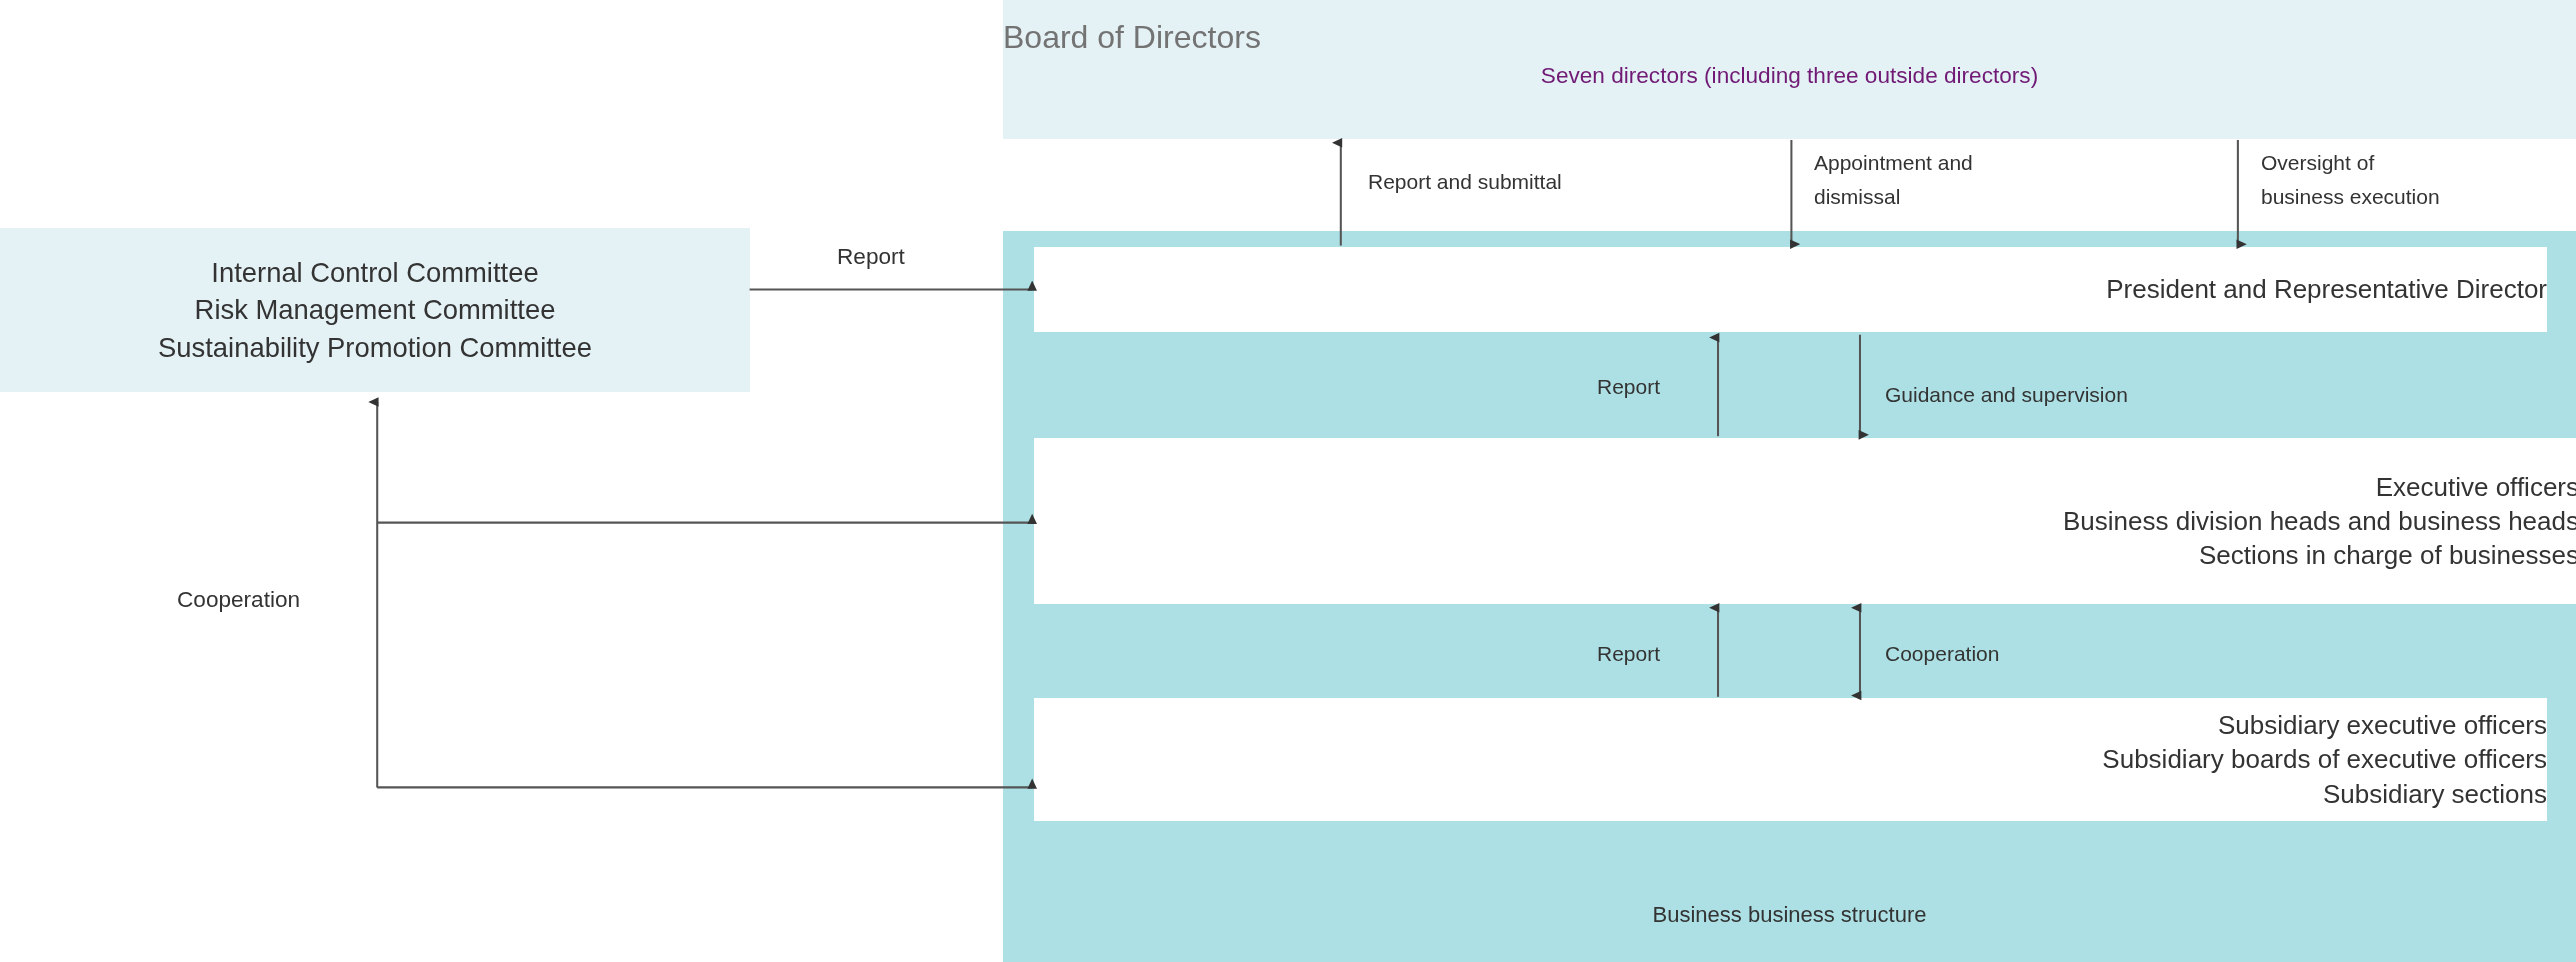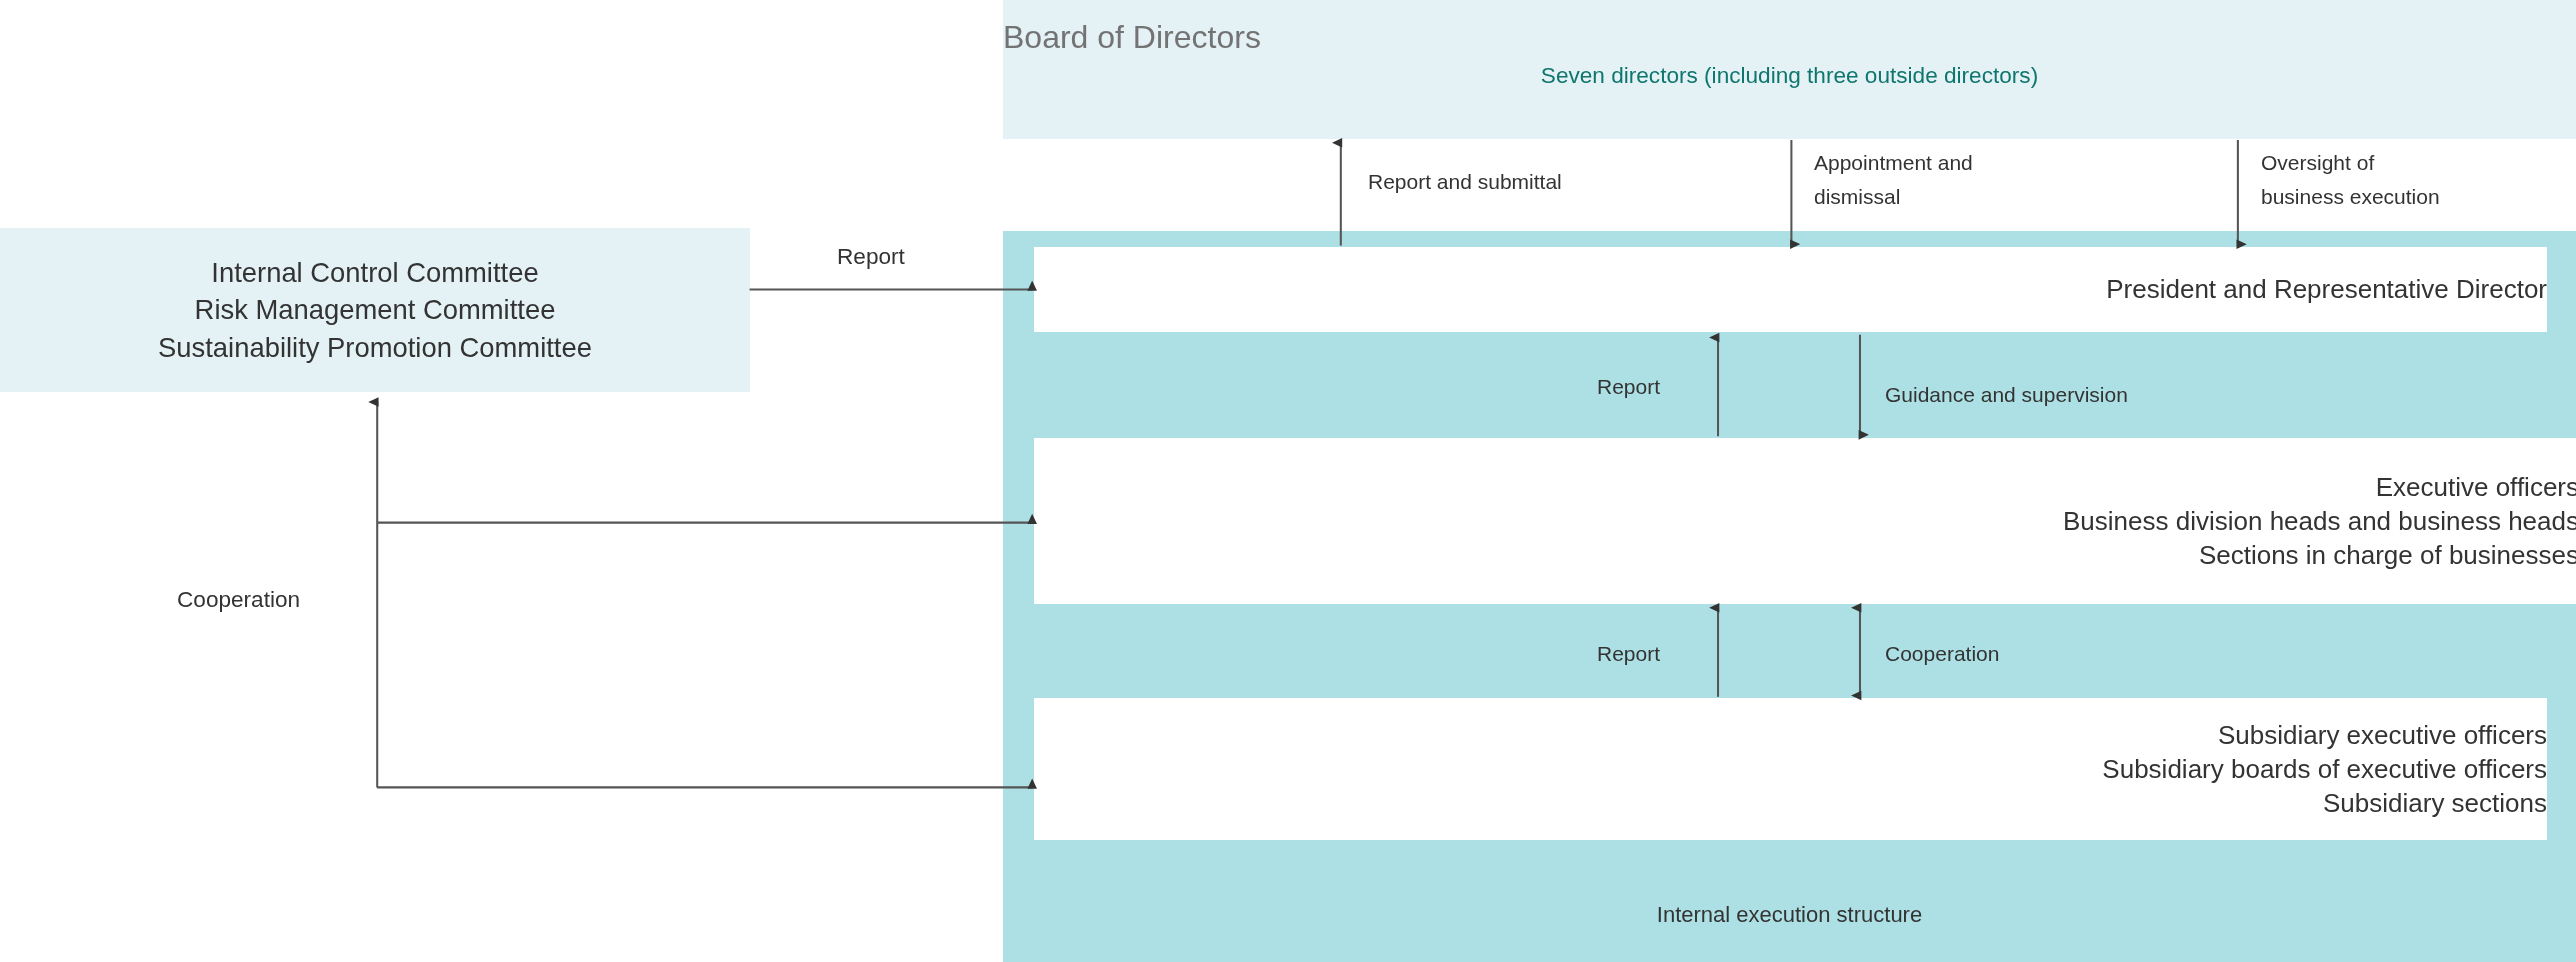--- a/index.html
+++ b/index.html
@@ -21,7 +21,7 @@
   }
   .board-sub{
     position:absolute;left:1003px;top:62px;width:1573px;
-    text-align:center;font-size:22.6px;color:#0f766e;line-height:1.2;
+    text-align:center;font-size:22.6px;color:#701a75;line-height:1.2;
   }
   .panel-exec{
     position:absolute;left:1003px;top:231px;width:1573px;height:732px;

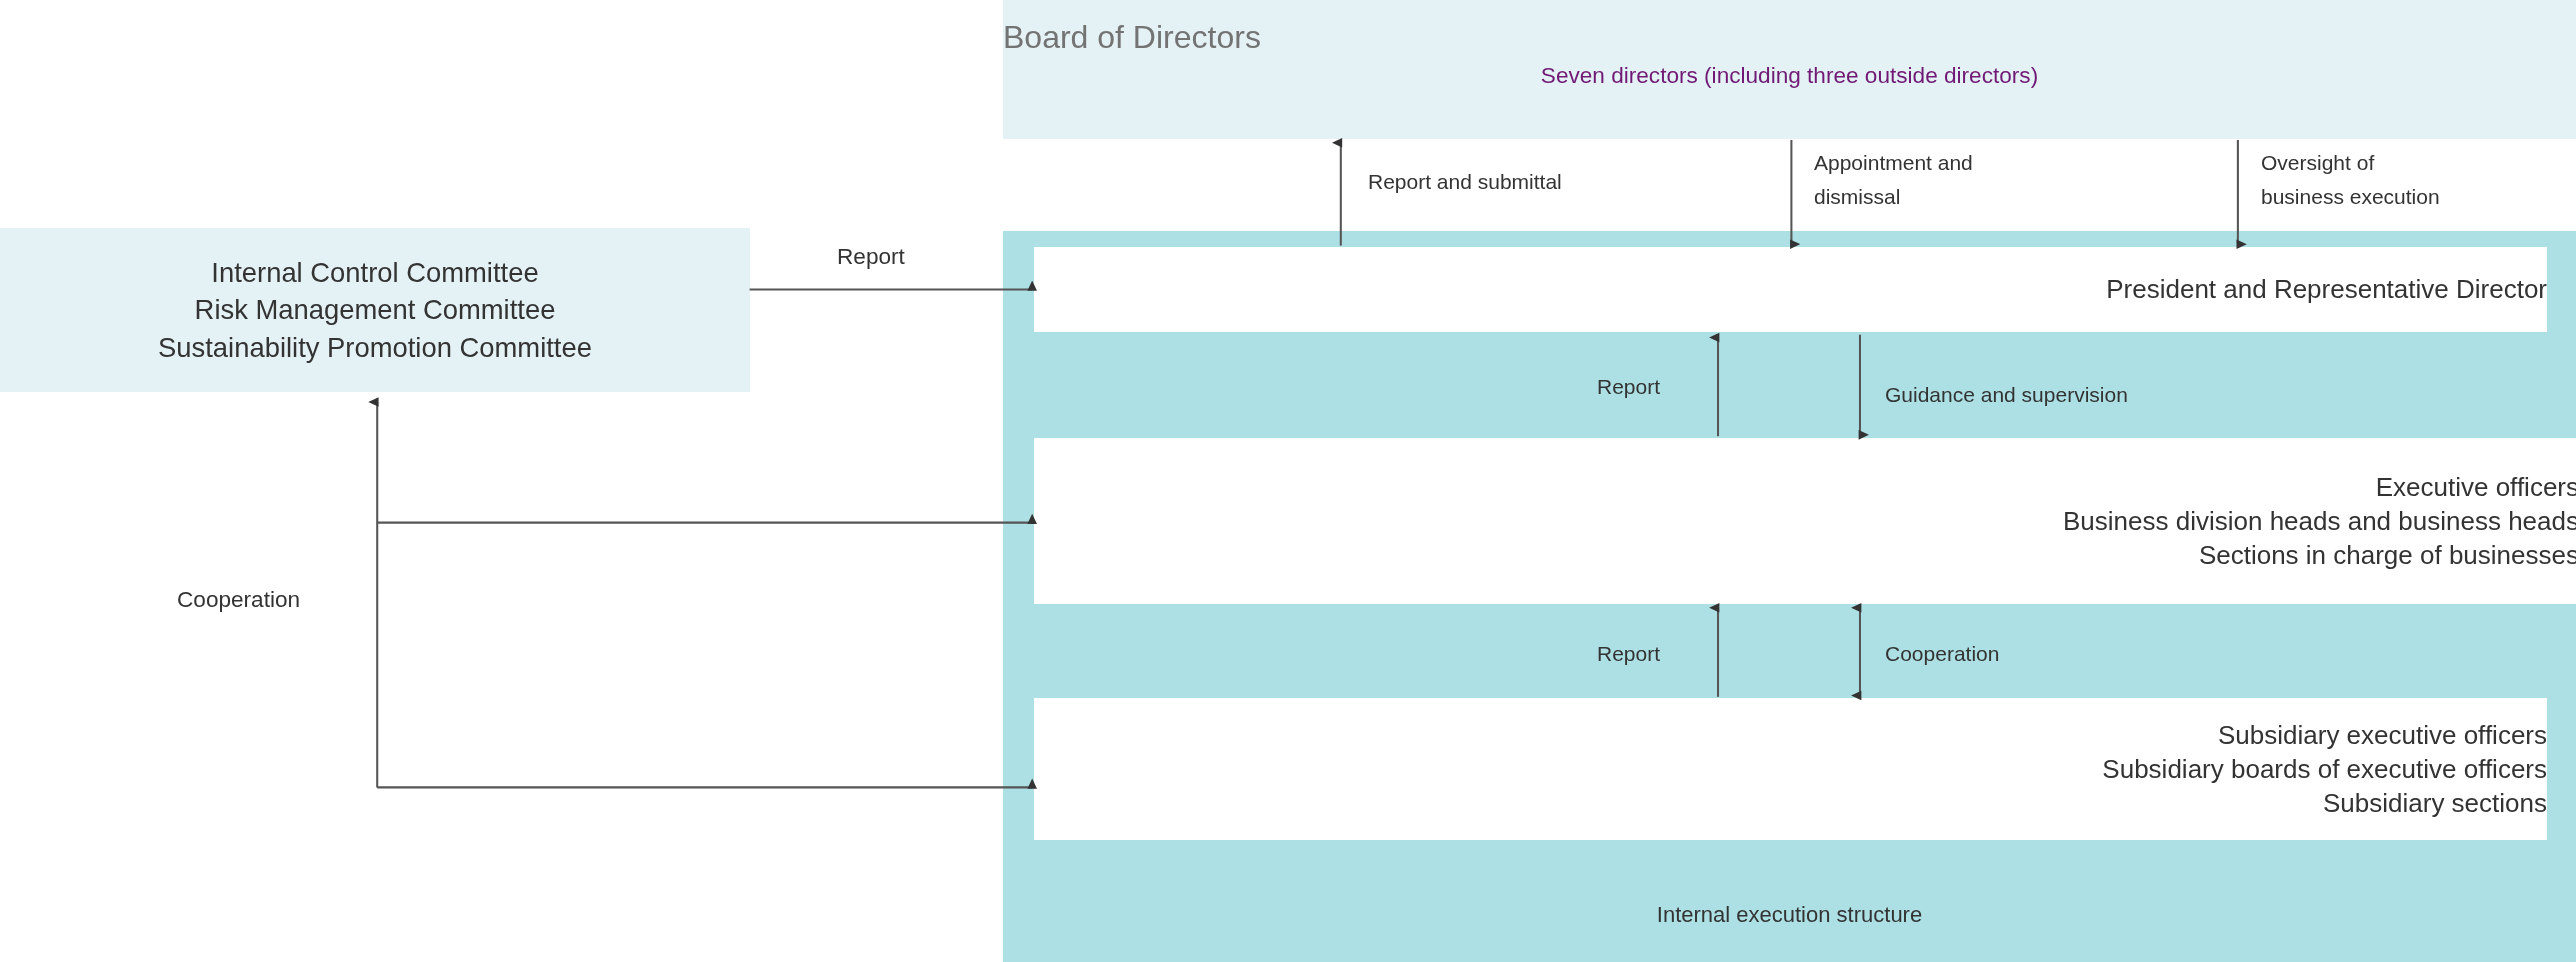--- a/index.html
+++ b/index.html
@@ -38,7 +38,7 @@
   }
   #box-president{top:247px;height:85px;}
   #box-executive{top:438px;height:166px;padding-left:32px;}
-  #box-subsidiary{top:698px;height:142px;}
+  #box-subsidiary{top:698px;height:123px;}
   .wbox .ln{font-size:26px;line-height:1.32;color:#333333;text-align:center;white-space:nowrap;}
 
   .committee-box{

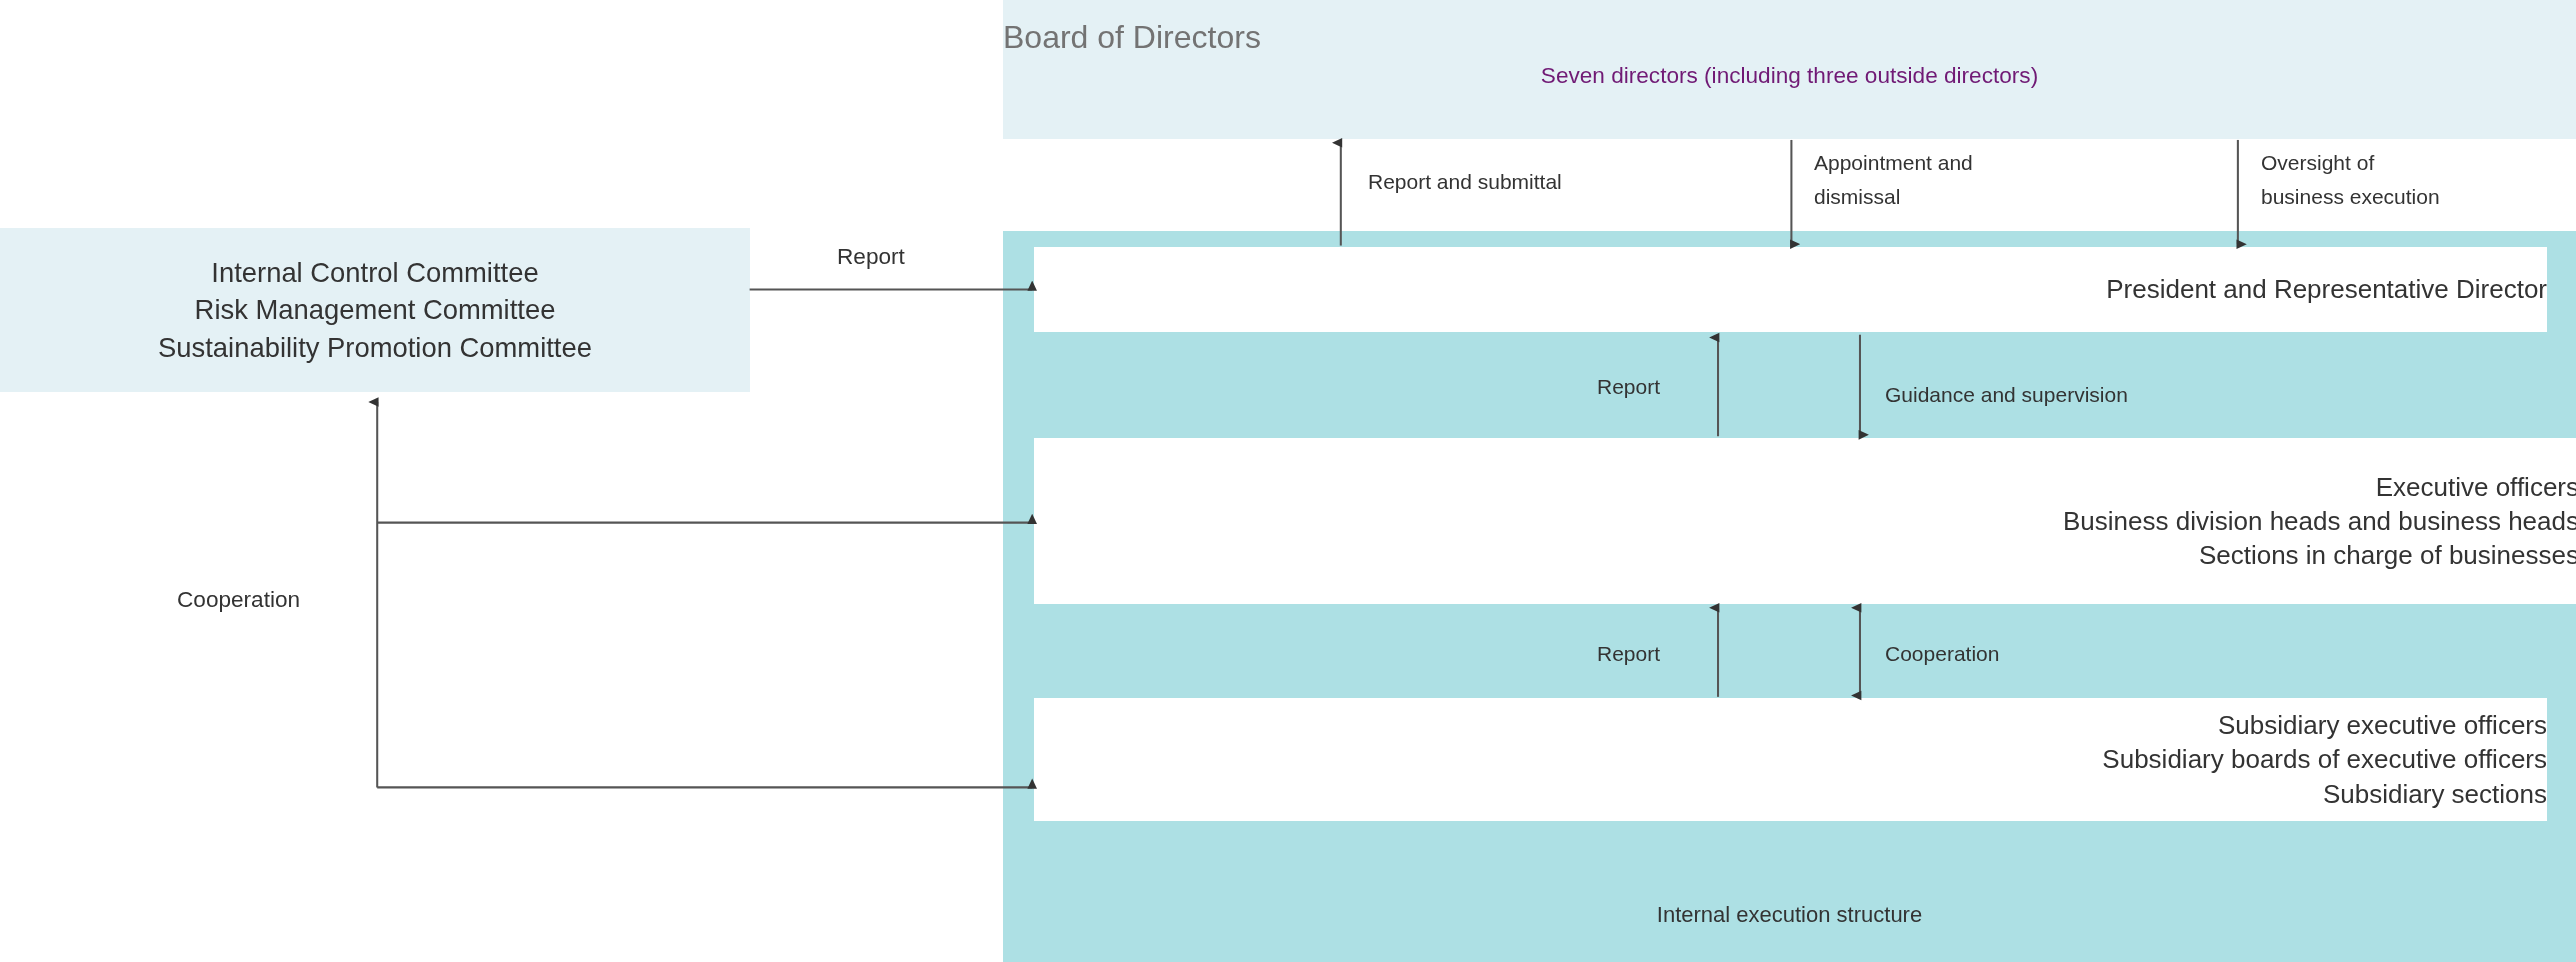--- a/index.html
+++ b/index.html
@@ -86,7 +86,7 @@
     <div class="ln">Subsidiary sections</div>
   </div>
 
-  <div class="exec-structure-label">Internal execution structure</div>
+  <div class="exec-structure-label">Business business structure</div>
 
   <svg class="edges" viewBox="0 0 3756 1404">
     <defs>

